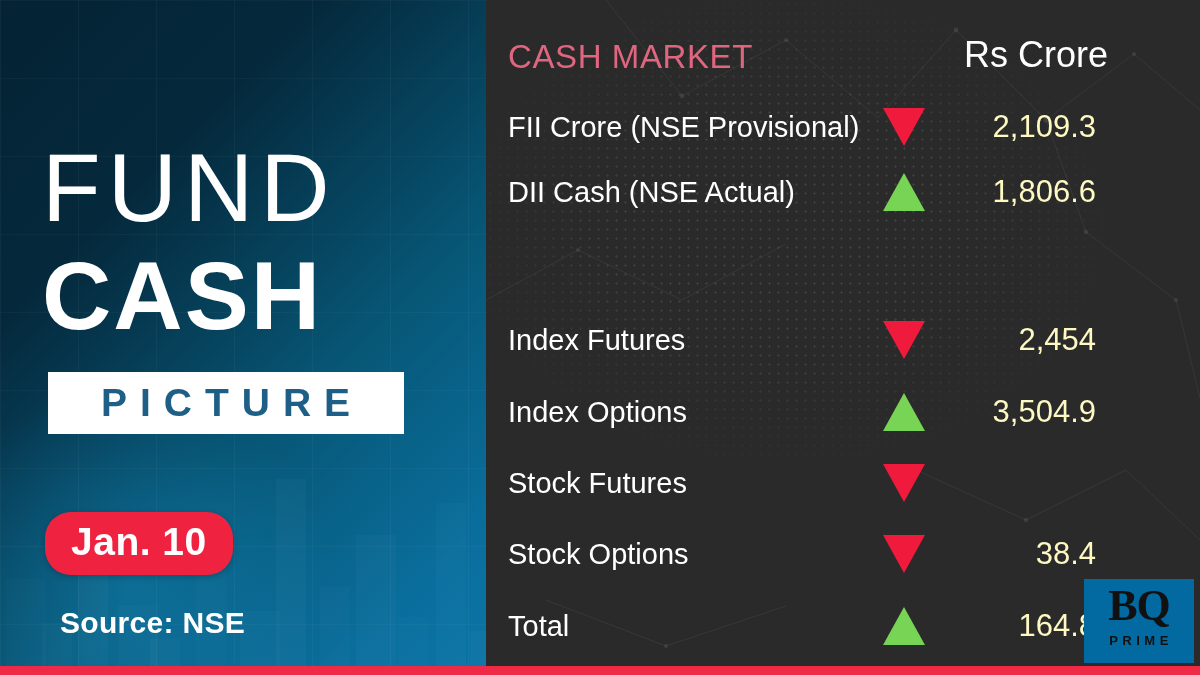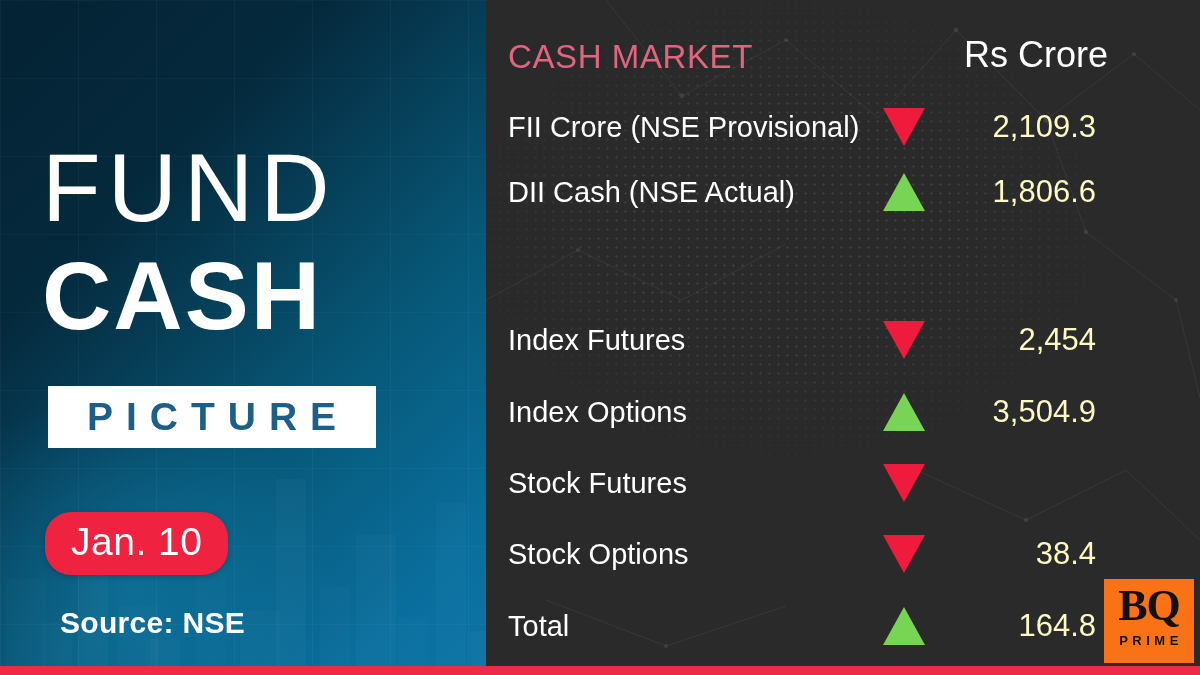--- a/index.html
+++ b/index.html
@@ -59,9 +59,9 @@
   }
   .title-picture-band{
     position:absolute; left:48px; top:372px;
-    width:328px; height:62px;
+    width:356px; height:62px;
     background:#ffffff;
-    display:flex; align-items:center; justify-content:center;margin-top:14px;
+    display:flex; align-items:center; justify-content:center;
   }
   .title-picture-band span{
     font-size:39px; font-weight:700; letter-spacing:13px;

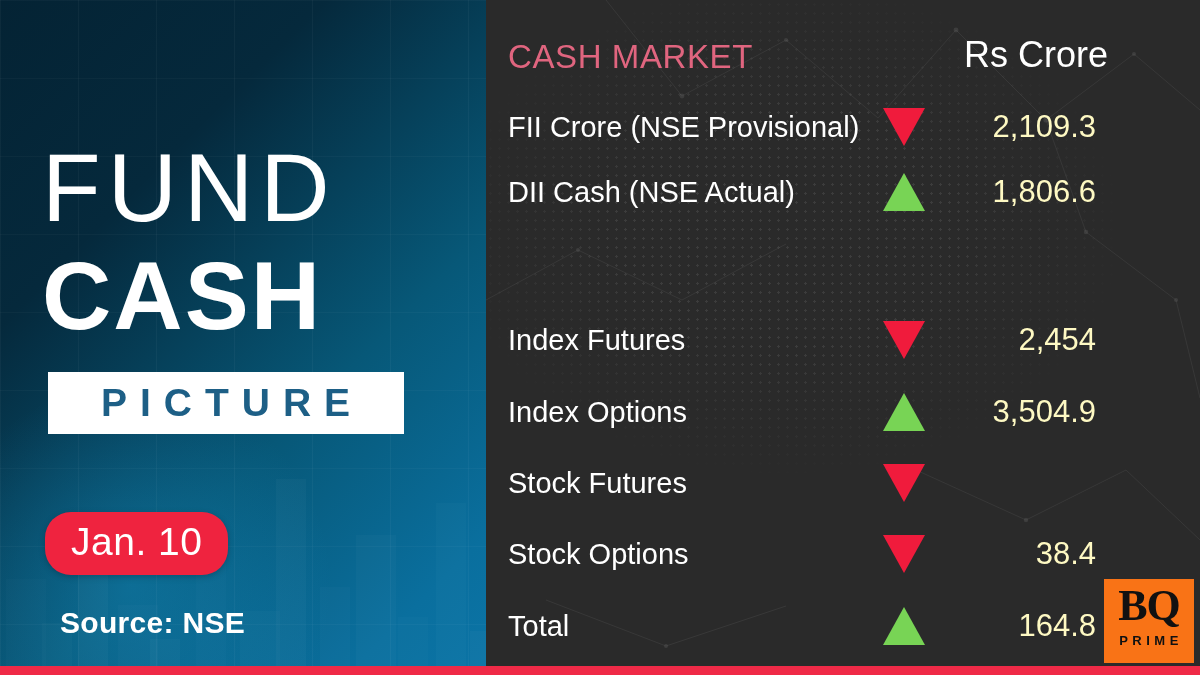--- a/index.html
+++ b/index.html
@@ -72,7 +72,7 @@
     position:absolute; left:45px; top:512px;
     background:#ef233f; border-radius:26px;
     padding:8px 26px 11px 26px;
-    color:#ffffff; font-size:39px; font-weight:400; letter-spacing:.5px;
+    color:#ffffff; font-size:39px; font-weight:700; letter-spacing:.5px;
     box-shadow:0 2px 6px rgba(0,0,0,.22);
   }
   .source-line{

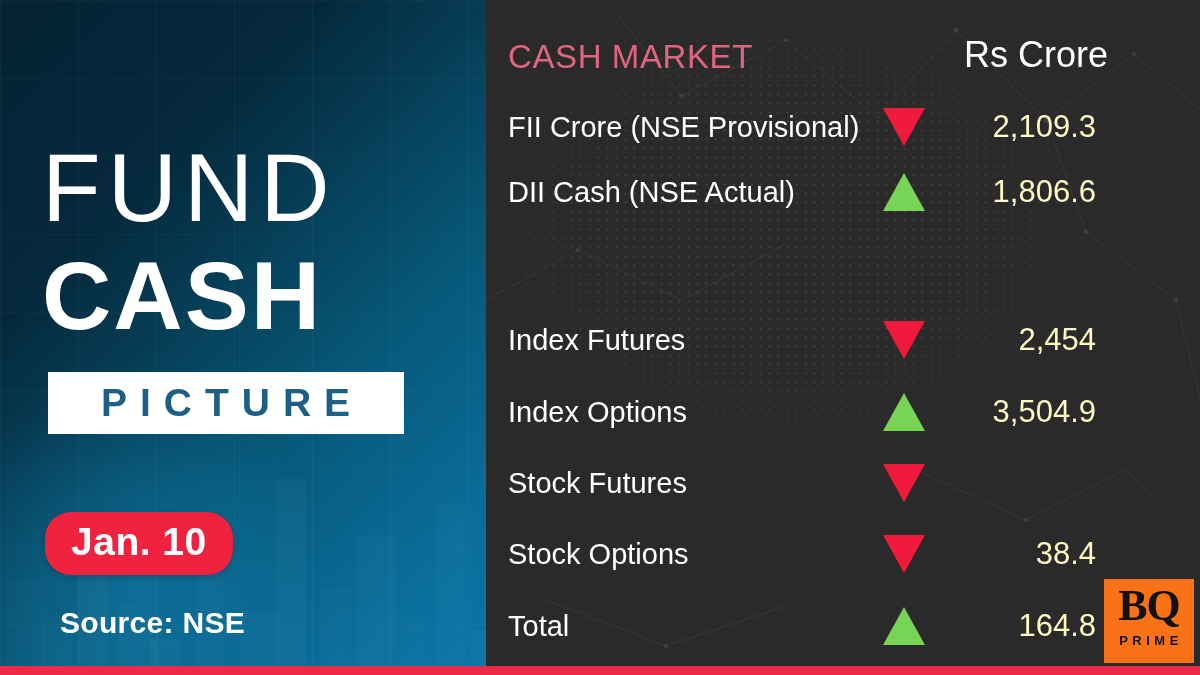--- a/index.html
+++ b/index.html
@@ -124,7 +124,7 @@
   
   #bq-logo{
     position:absolute; right:6px; bottom:12px;
-    width:90px; height:84px; background:#f97316;
+    width:110px; height:84px; background:#0369a1;
     display:flex; flex-direction:column; align-items:center; justify-content:flex-start;
     padding-top:6px;
   }

